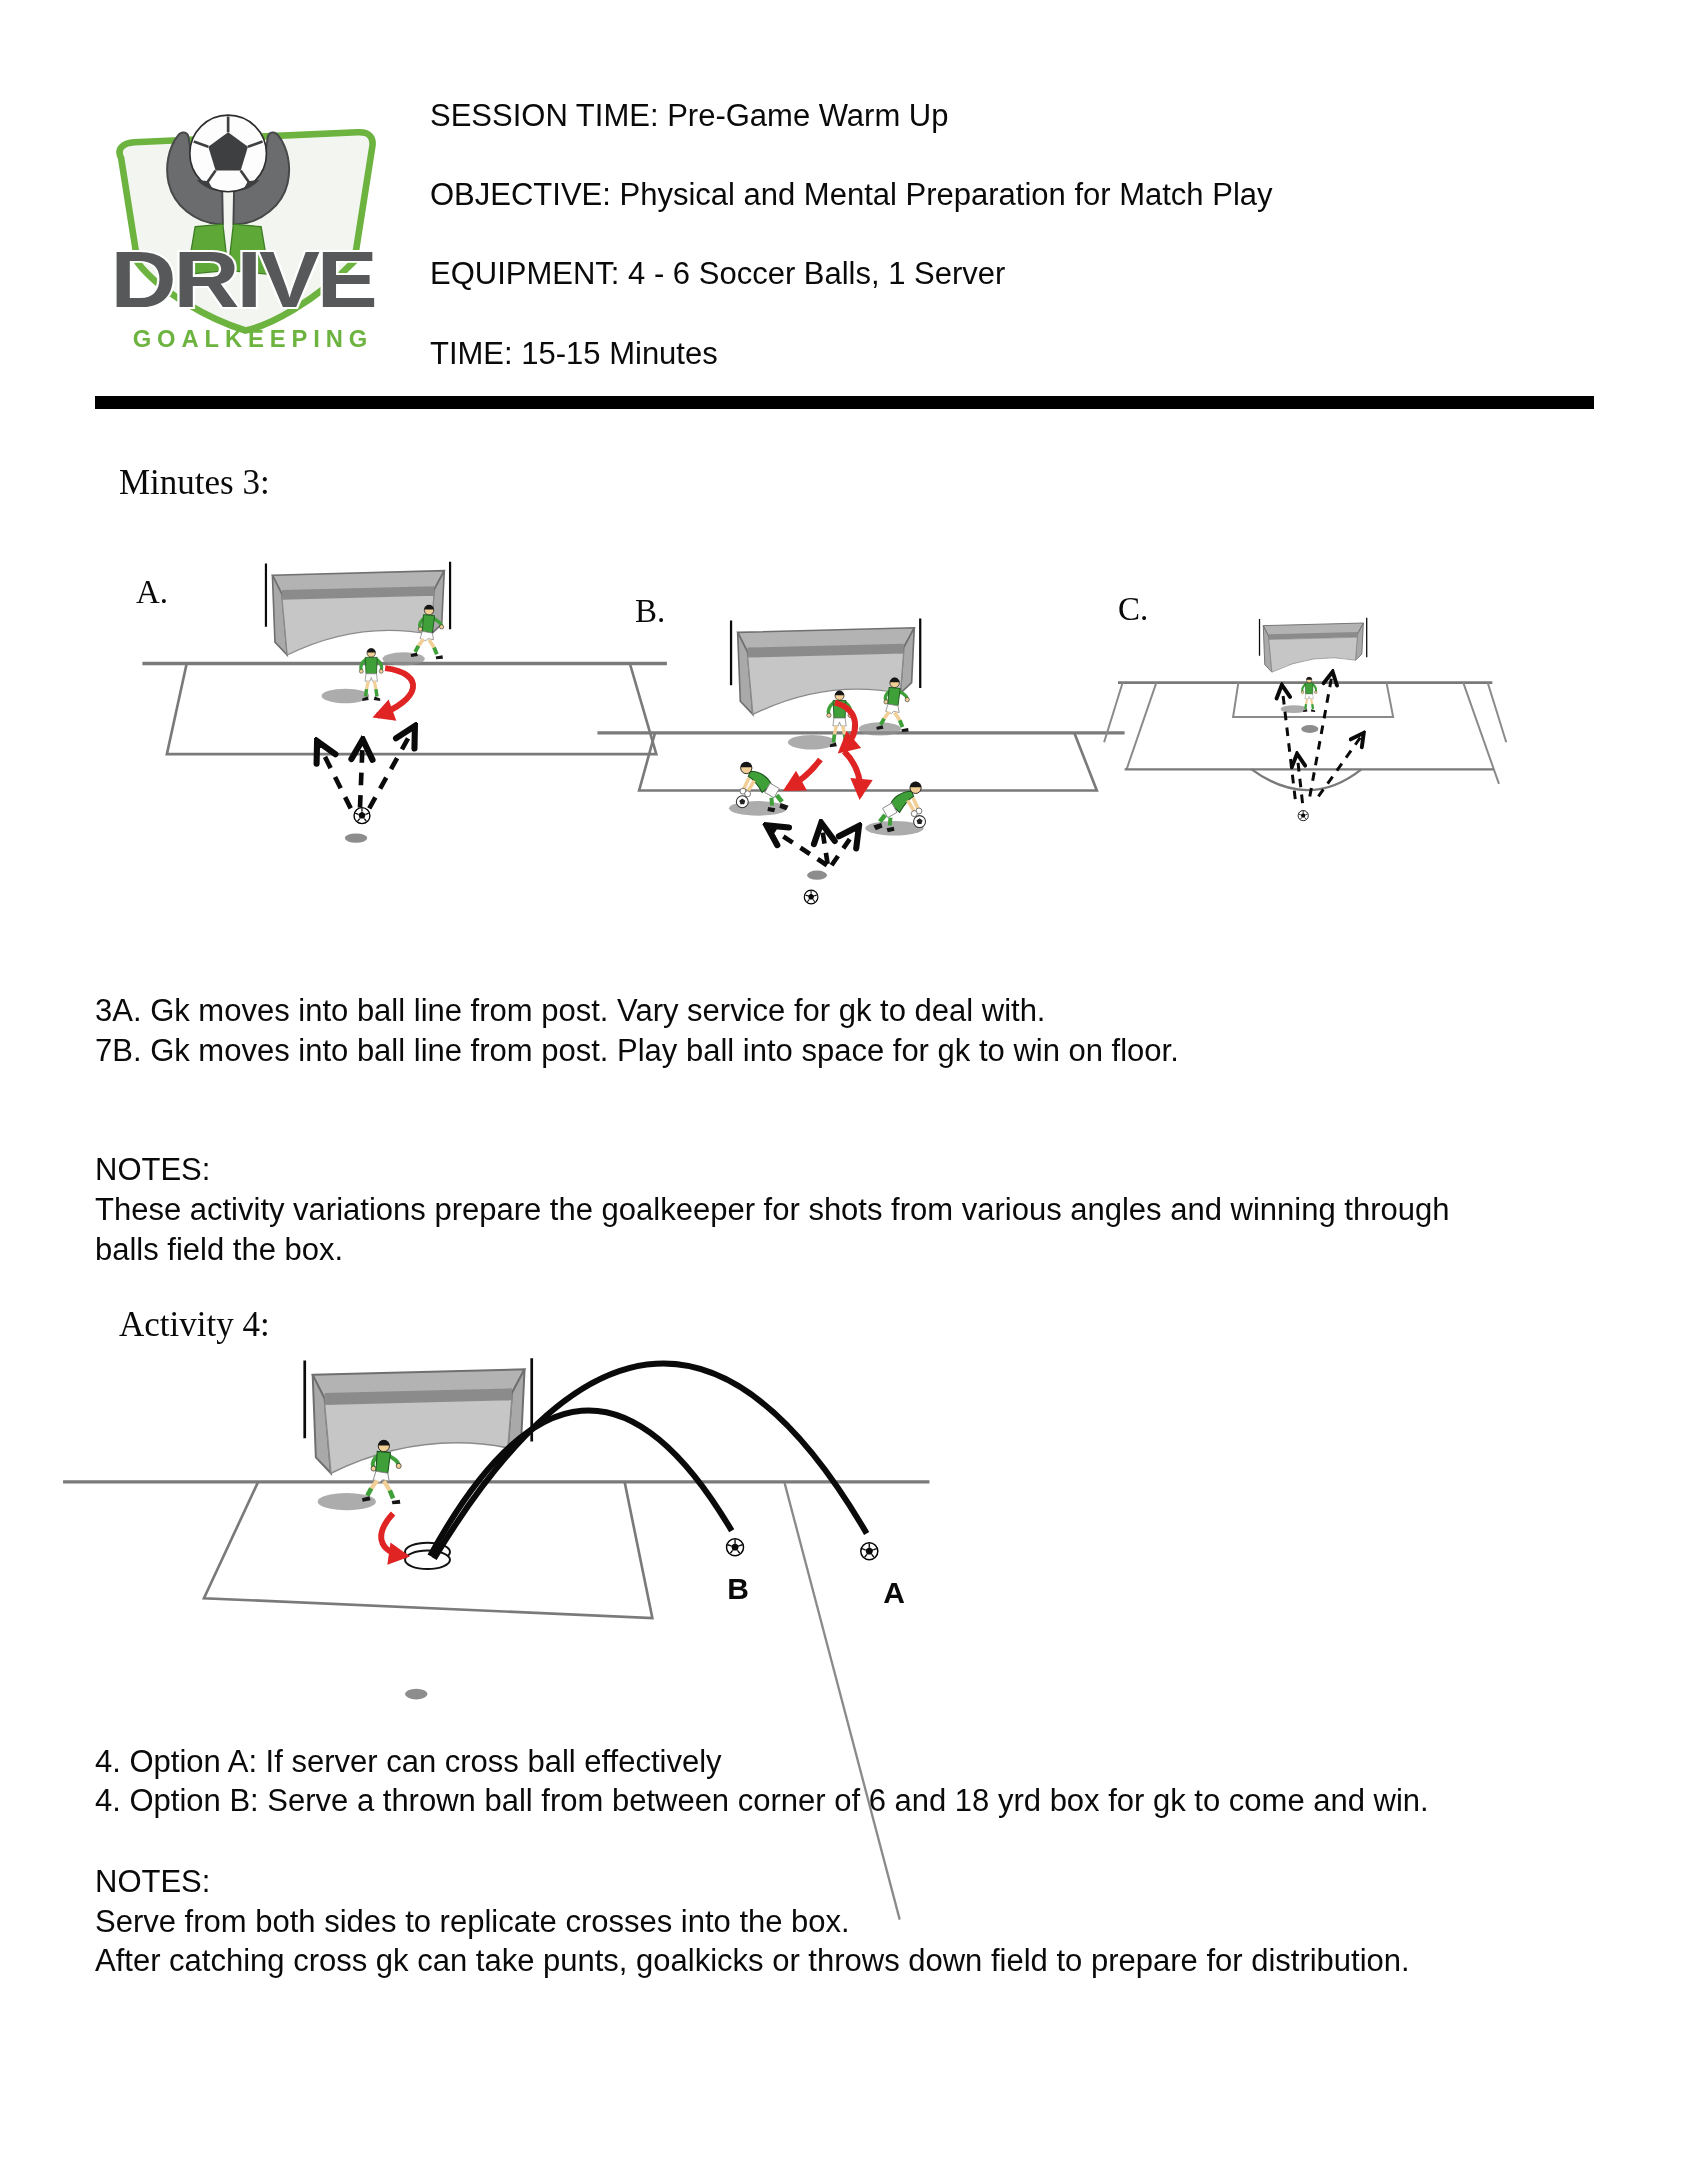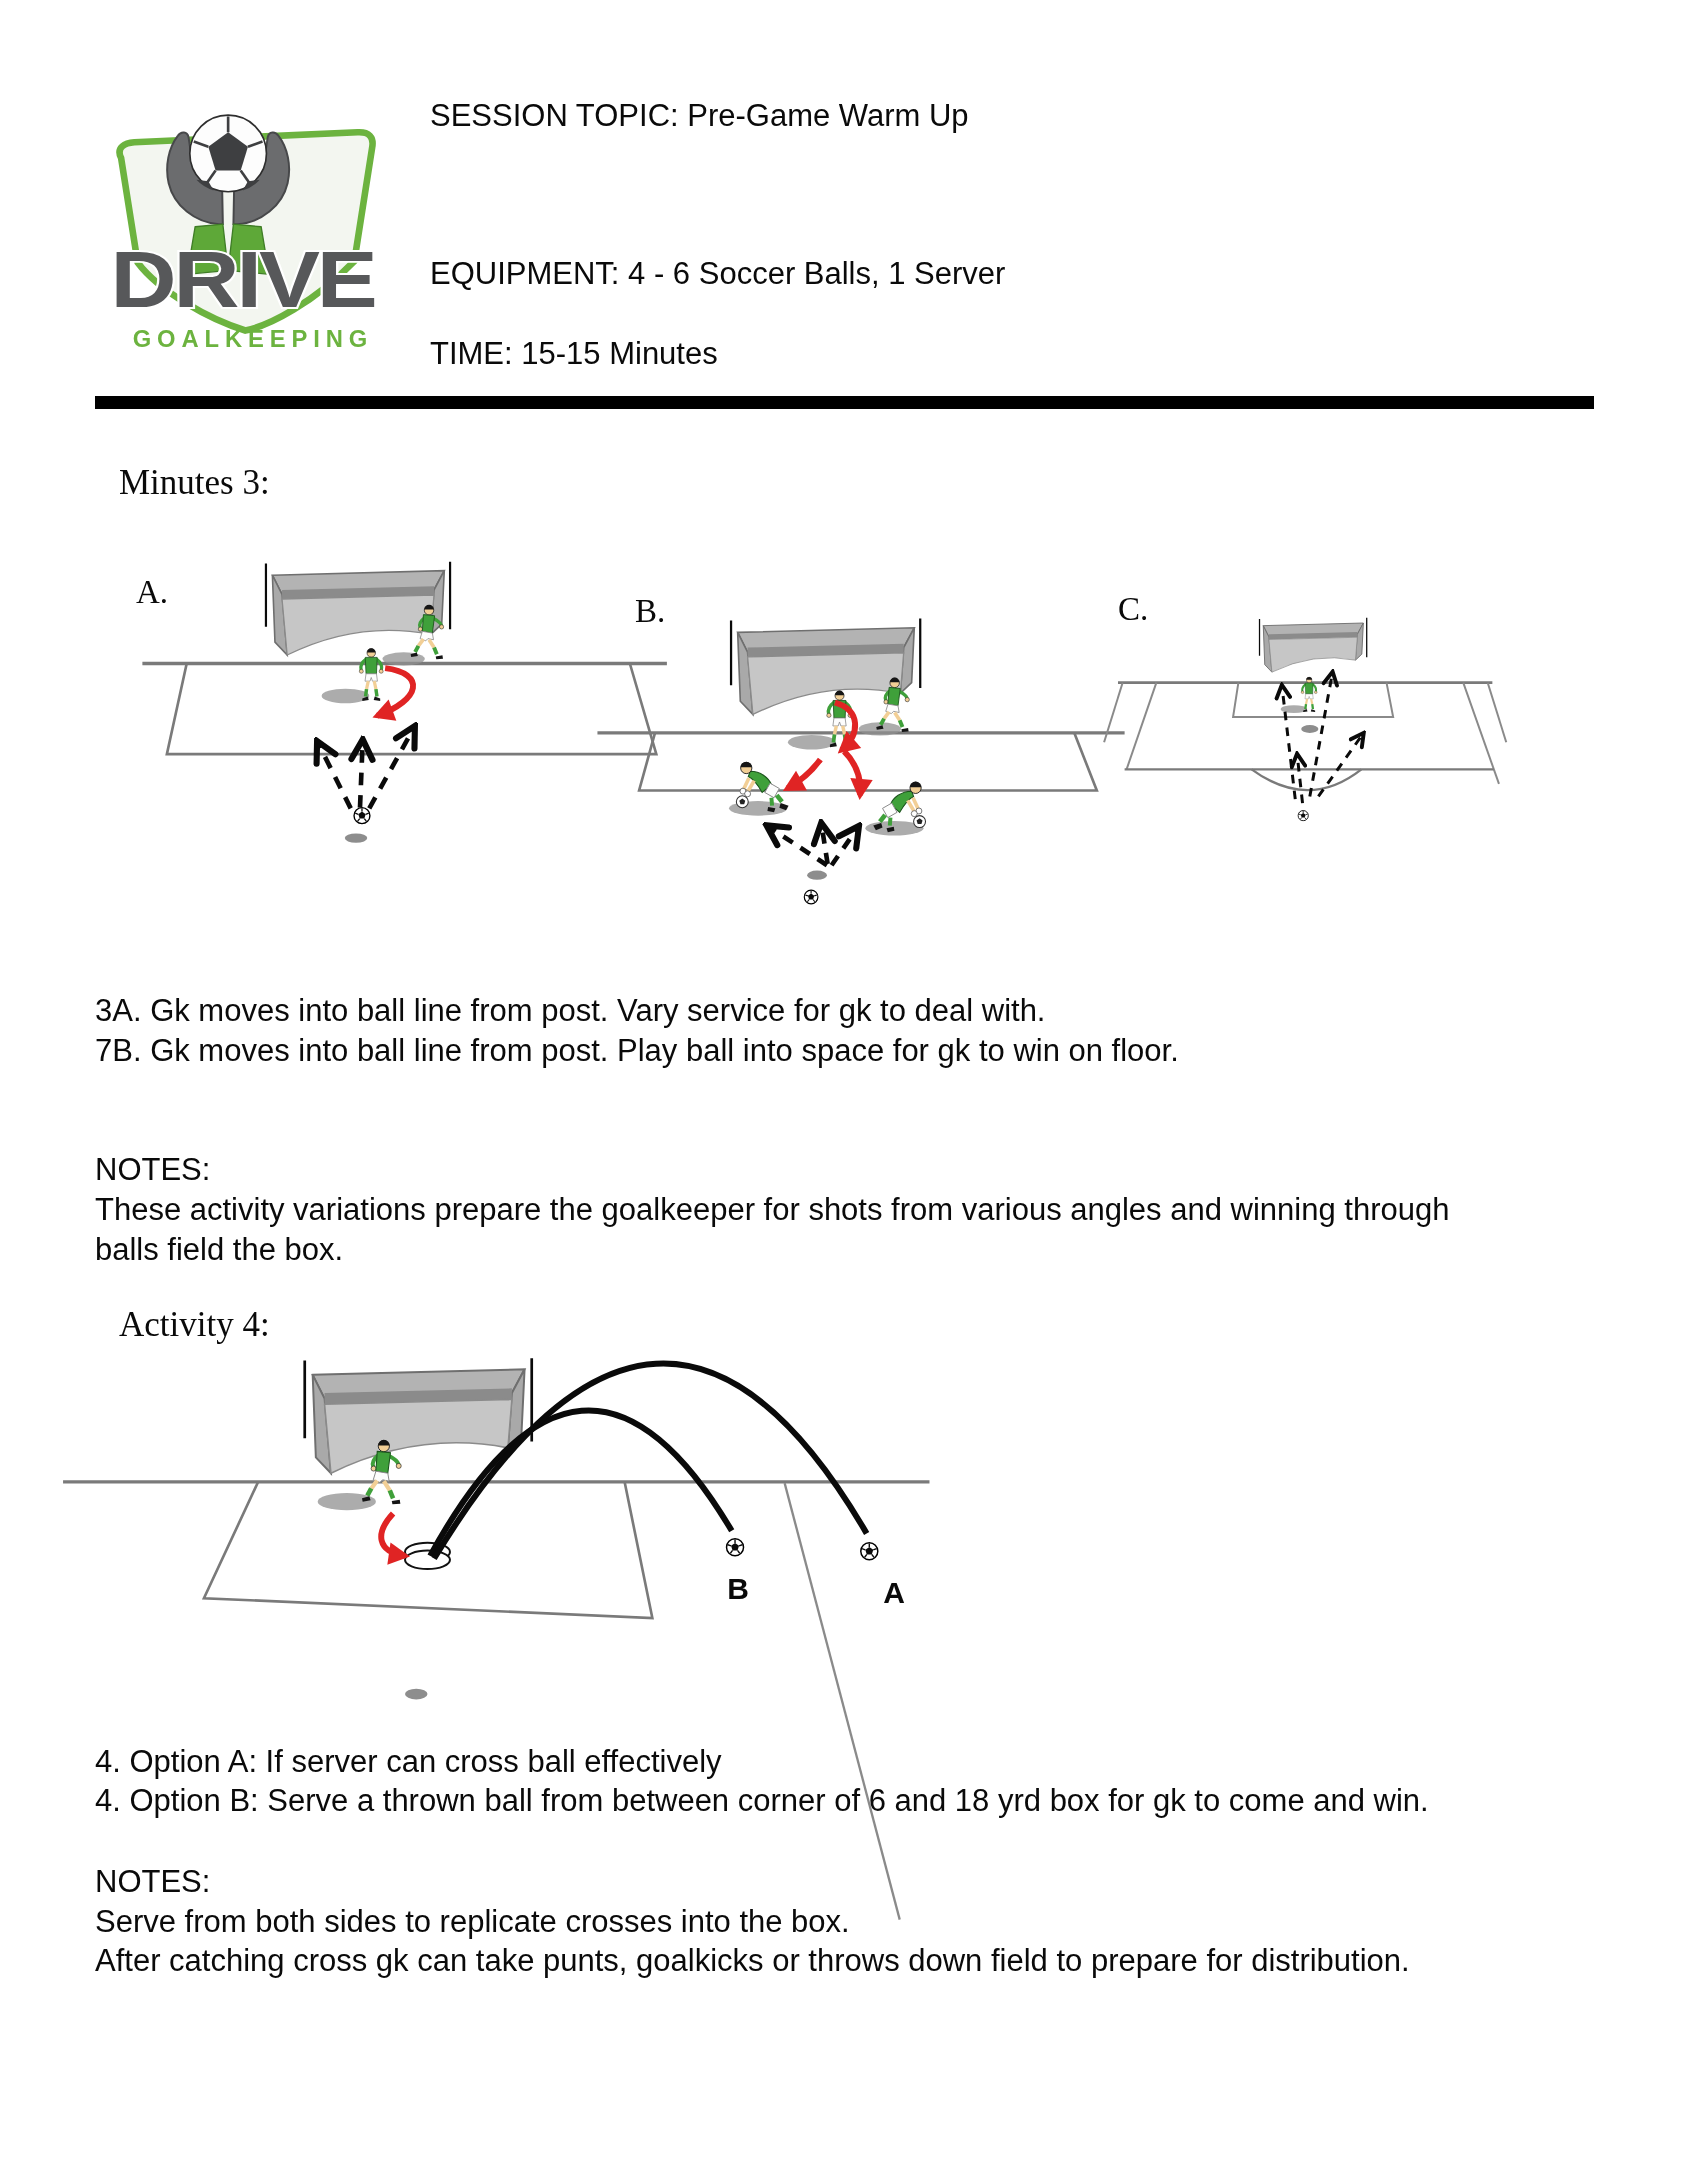--- a/index.html
+++ b/index.html
@@ -52,7 +52,7 @@
     </svg>
   </div>
 
-  <div class="headline" style="top:97px">SESSION TOPIC: Pre-Game Warm Up</div>
+  <div class="headline" style="top:97px">SESSION TIME: Pre-Game Warm Up</div>
   <div class="headline" style="top:255px">EQUIPMENT: 4 - 6 Soccer Balls, 1 Server</div>
   <div class="headline" style="top:335px">TIME: 15-15 Minutes</div>
 

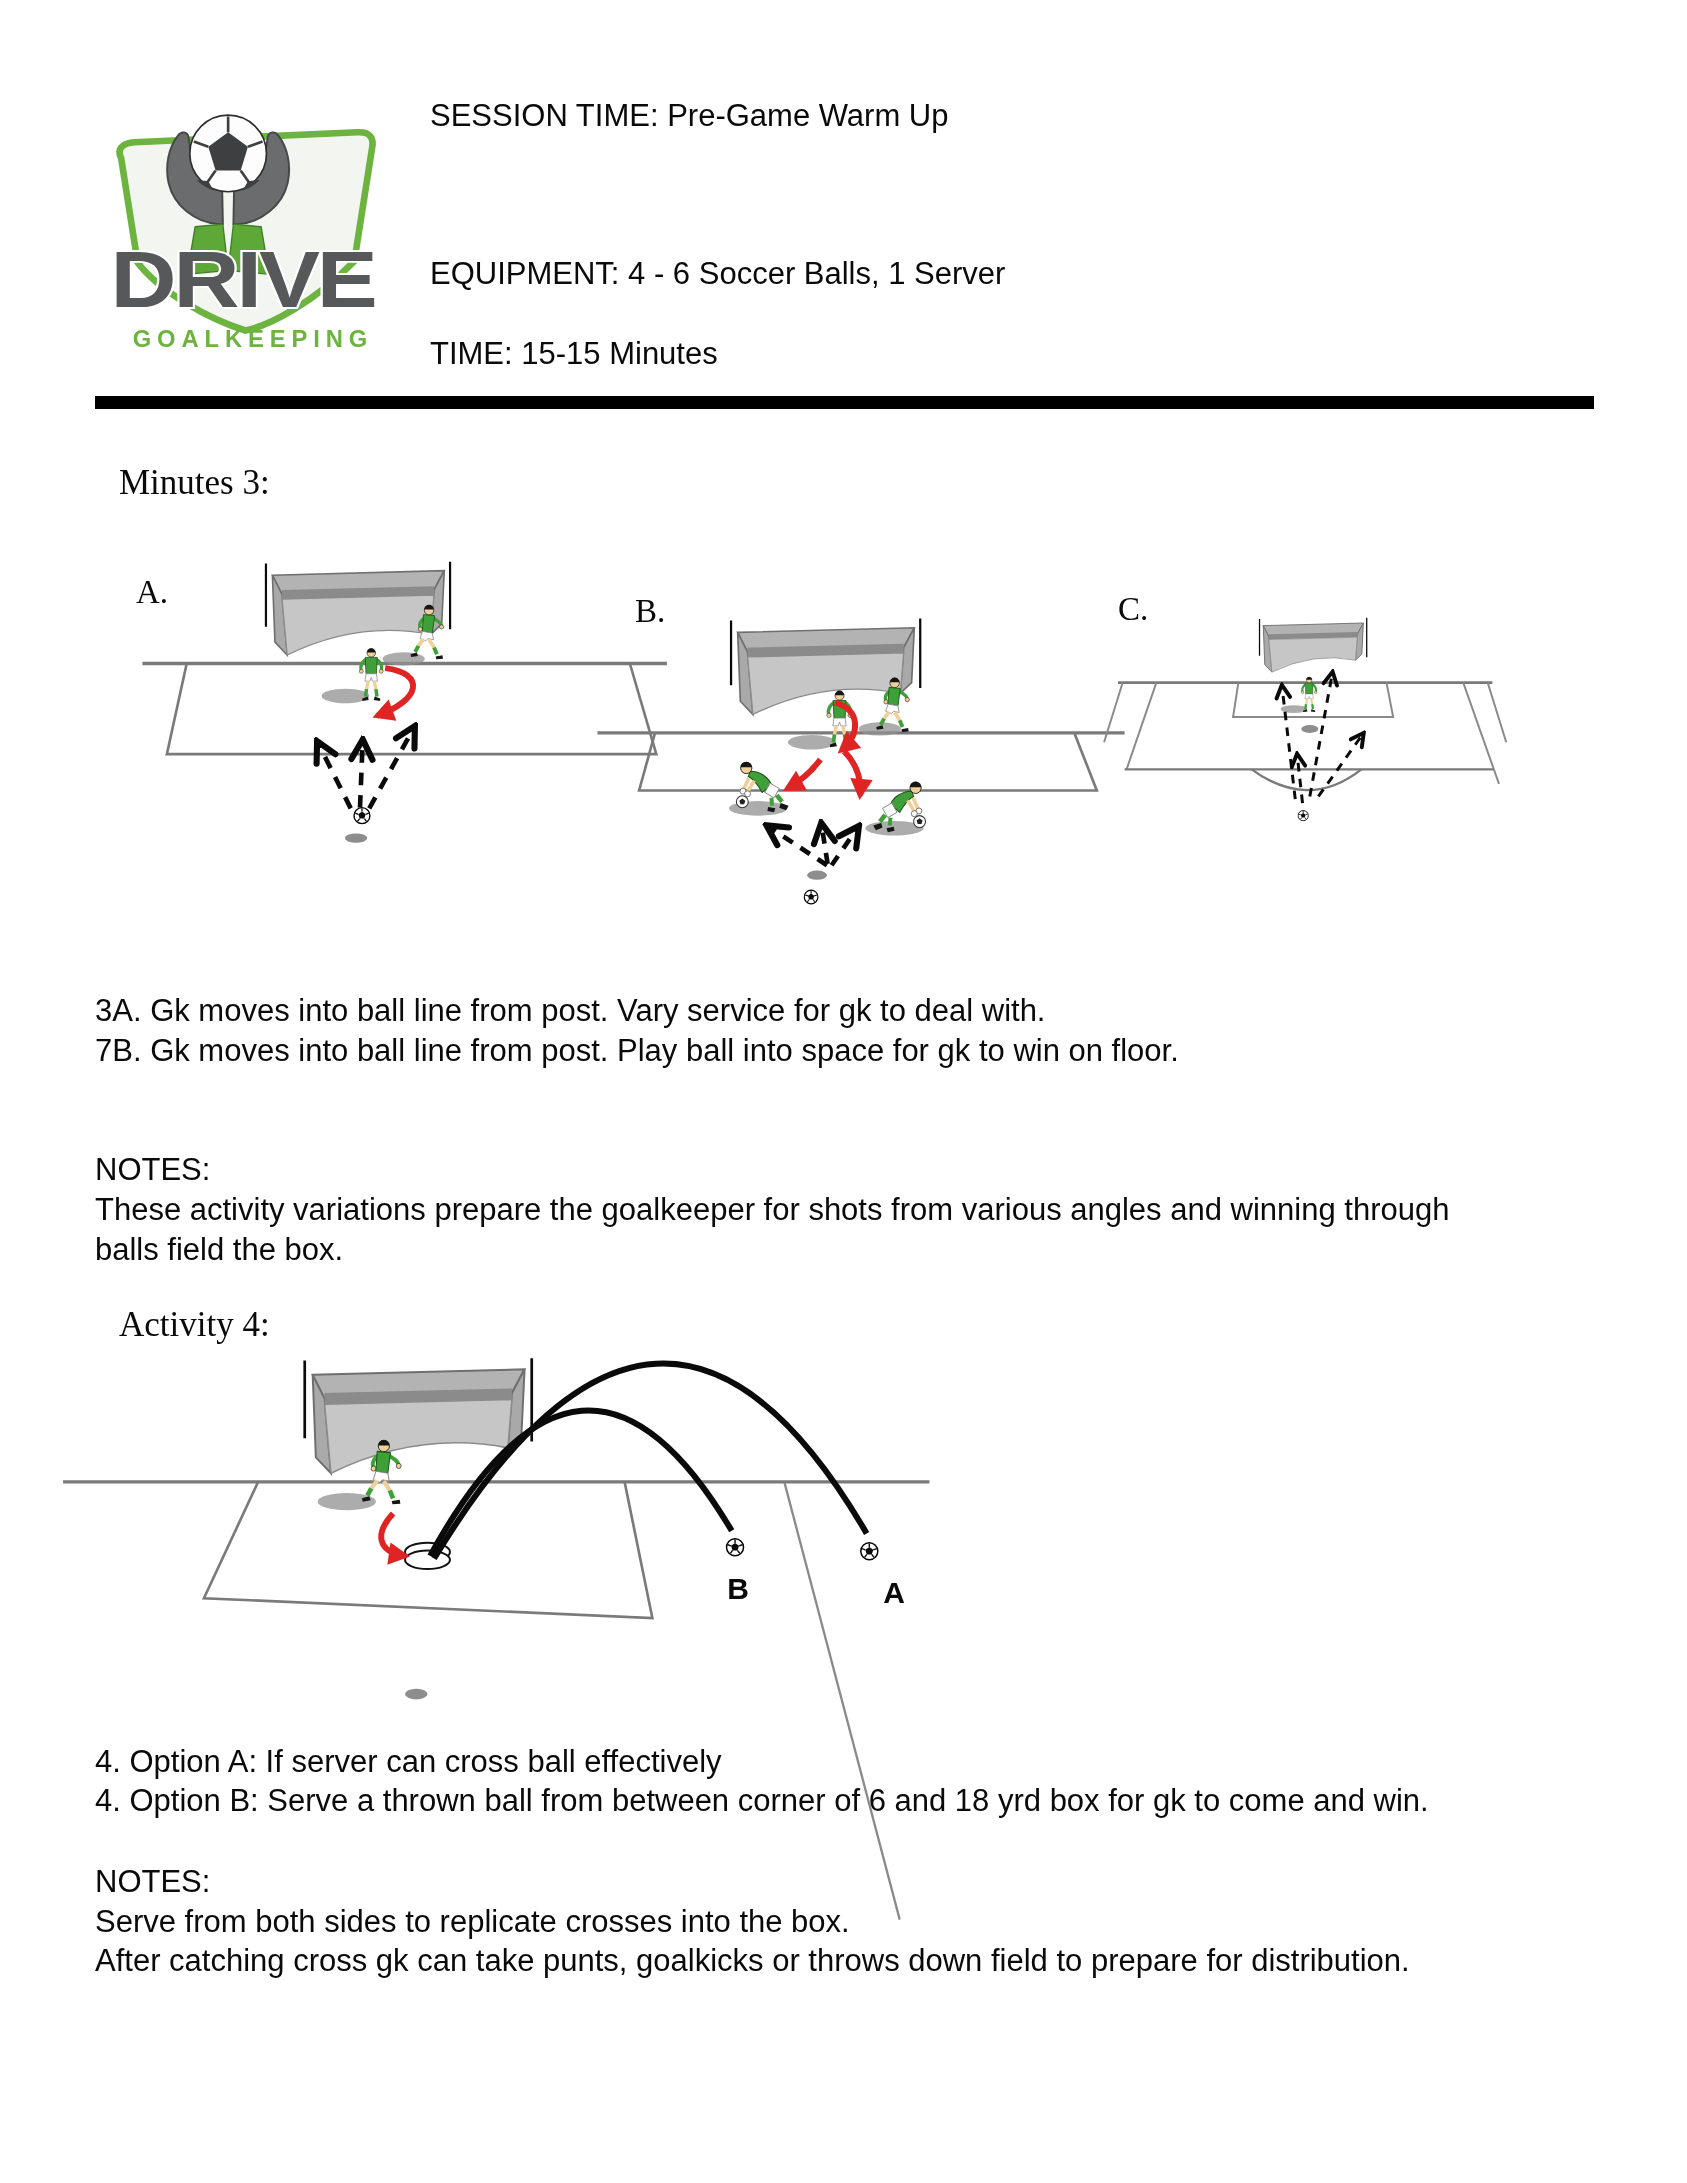--- a/index.html
+++ b/index.html
@@ -53,6 +53,7 @@
   </div>
 
   <div class="headline" style="top:97px">SESSION TIME: Pre-Game Warm Up</div>
+  <div class="headline" style="top:176px">OBJECTIVE: Physical and Mental Preparation for Match Play</div>
   <div class="headline" style="top:255px">EQUIPMENT: 4 - 6 Soccer Balls, 1 Server</div>
   <div class="headline" style="top:335px">TIME: 15-15 Minutes</div>
 

